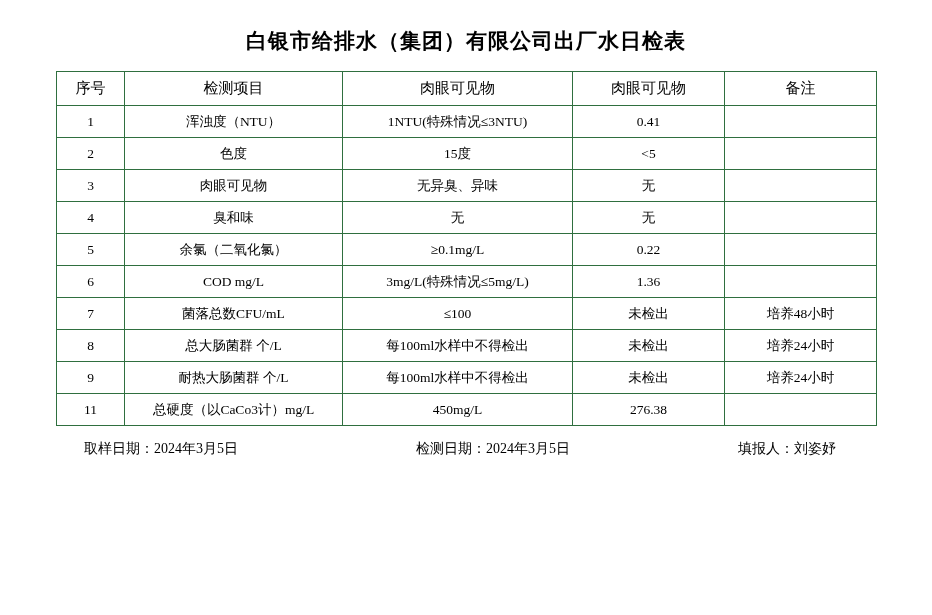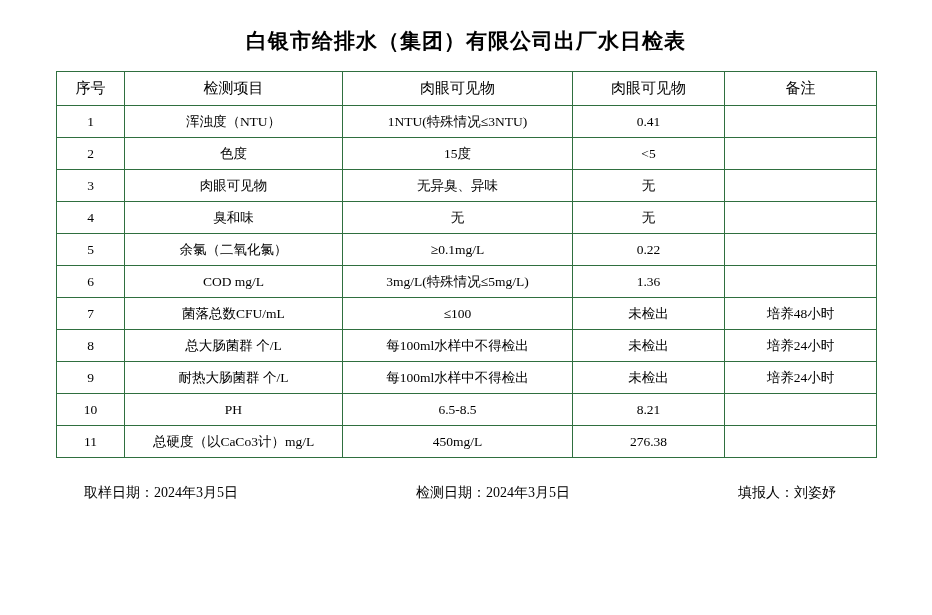--- a/index.html
+++ b/index.html
@@ -171,13 +171,6 @@
           <td>培养24小时</td>
         </tr>
         <tr>
-          <td class="num-cell">10</td>
-          <td class="mono-inline">PH</td>
-          <td class="mono-inline">6.5-8.5</td>
-          <td class="val-cell">8.21</td>
-          <td></td>
-        </tr>
-        <tr>
           <td class="num-cell">11</td>
           <td>总硬度（以CaCo3计）mg/L</td>
           <td class="mono-inline">450mg/L</td>

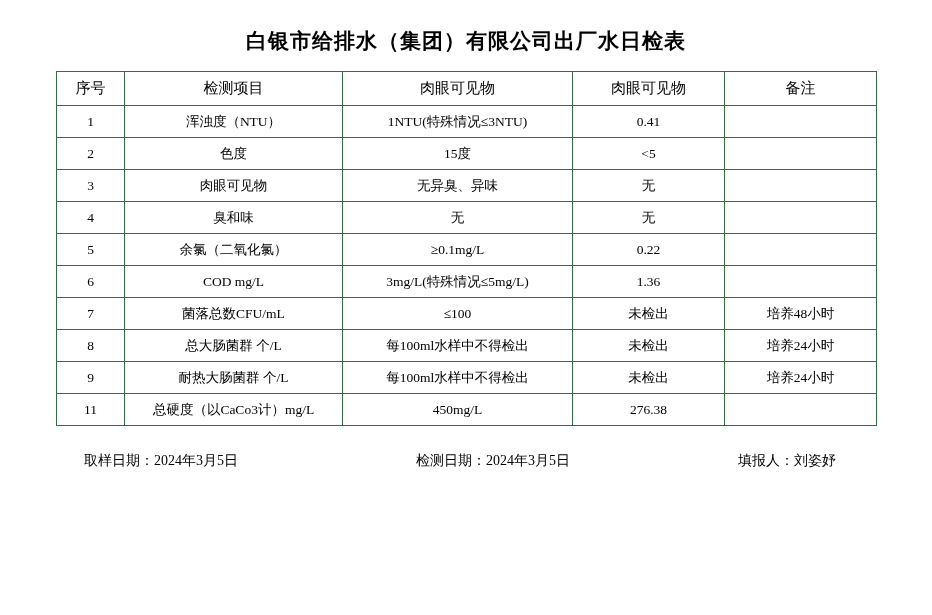--- a/index.html
+++ b/index.html
@@ -66,7 +66,7 @@
     font-size: 12px;
   }
   .footer {
-    margin: 12px auto;
+    margin: 0 auto;
     width: 820px;
     display: flex;
     justify-content: space-between;

